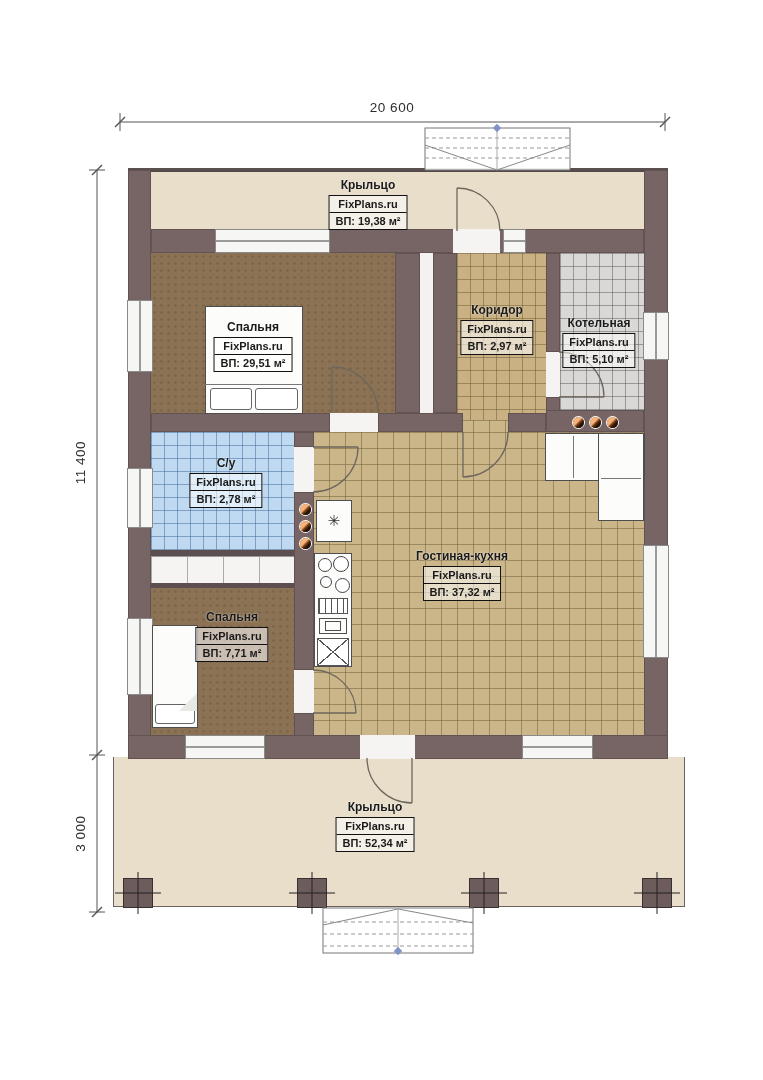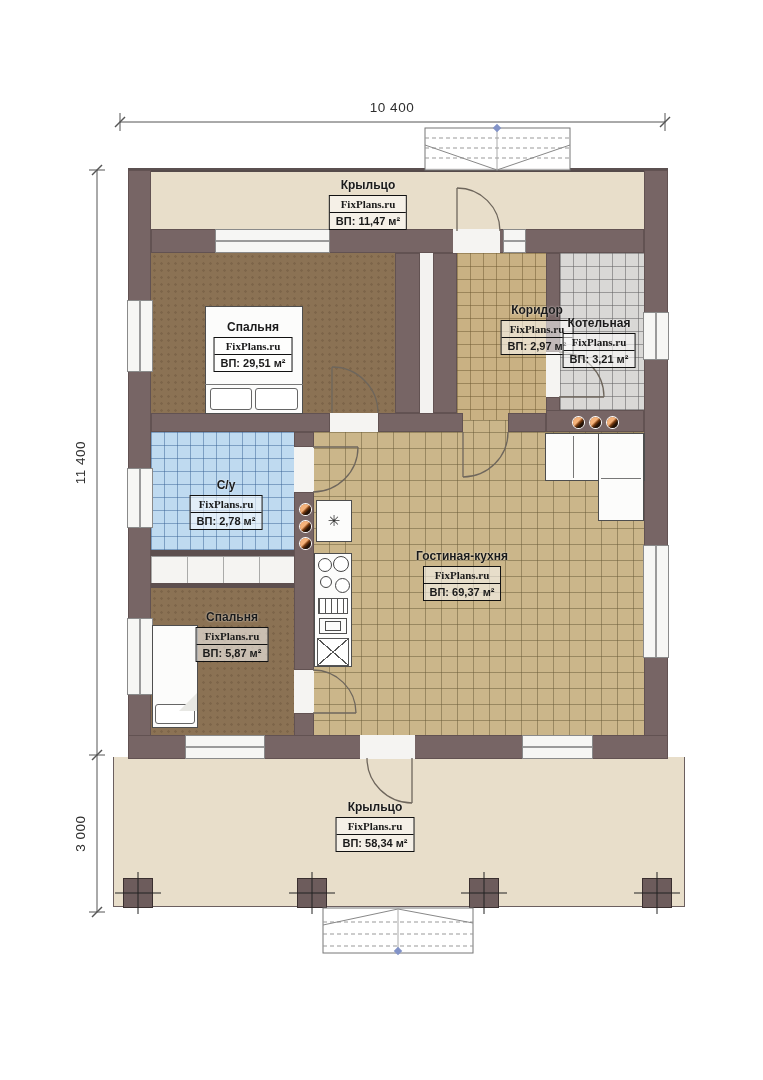--- a/index.html
+++ b/index.html
@@ -212,7 +212,7 @@
     </g>
   </svg>
 
-  <div class="abs dimlab" style="left:392px;top:100px;transform:translateX(-50%);">10 400</div>
+  <div class="abs dimlab" style="left:392px;top:100px;transform:translateX(-50%);">20 600</div>
   <div class="abs dimlab vert" style="left:52px;top:455px;width:56px;text-align:center;">11 400</div>
   <div class="abs dimlab vert" style="left:52px;top:826px;width:56px;text-align:center;">3 000</div>
 

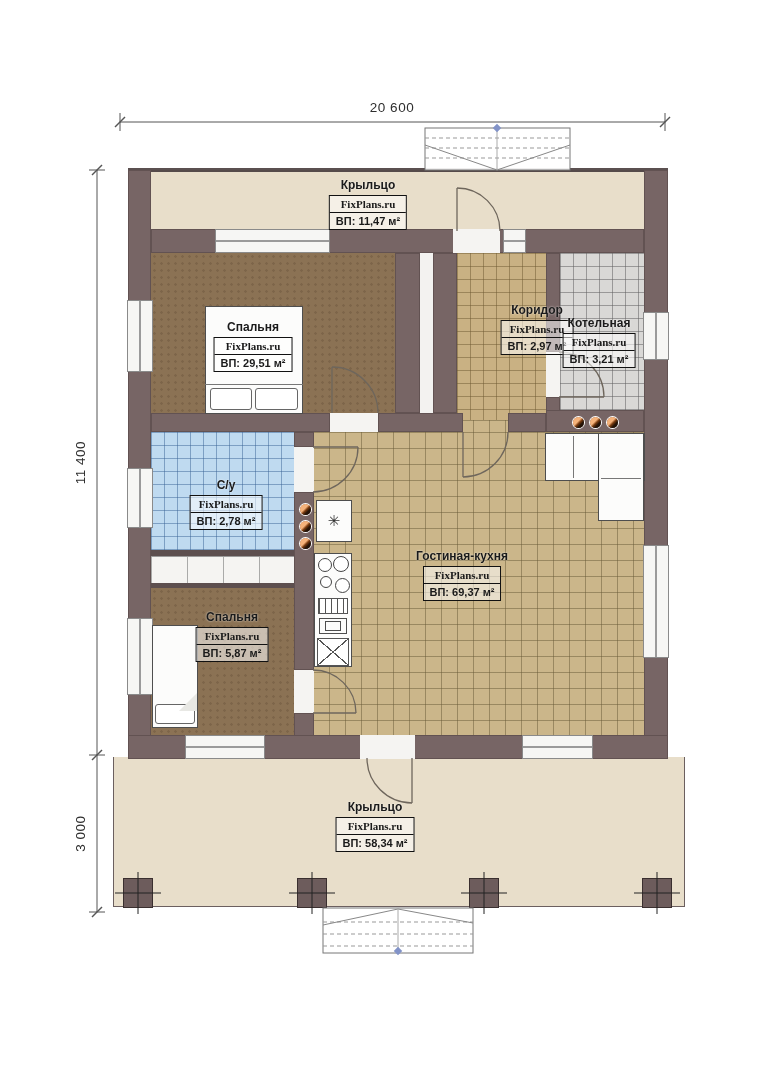--- a/index.html
+++ b/index.html
@@ -39,7 +39,7 @@
   .roomlab{transform:translateX(-50%);text-align:center;z-index:7;}
   .roomlab .rname{font-size:12px;font-weight:bold;white-space:nowrap;text-shadow:0 0 2px rgba(255,255,255,.8);}
   .roomlab .rbox{margin:3px auto 0;display:inline-block;border:1.5px solid #111;background:rgba(255,255,255,.55);}
-  .roomlab .row1{border-bottom:1.5px solid #111;font-family:Liberation Serif, serif;}
+  .roomlab .row1{border-bottom:1.5px solid #111;}
   .roomlab .rbox div{font-size:11px;font-weight:bold;padding:1px 6px;white-space:nowrap;line-height:14px;}
   .dimlab{font-size:13.5px;color:#2e2e2e;white-space:nowrap;z-index:7;letter-spacing:.5px;}
   .vert{transform:rotate(-90deg);transform-origin:center;}

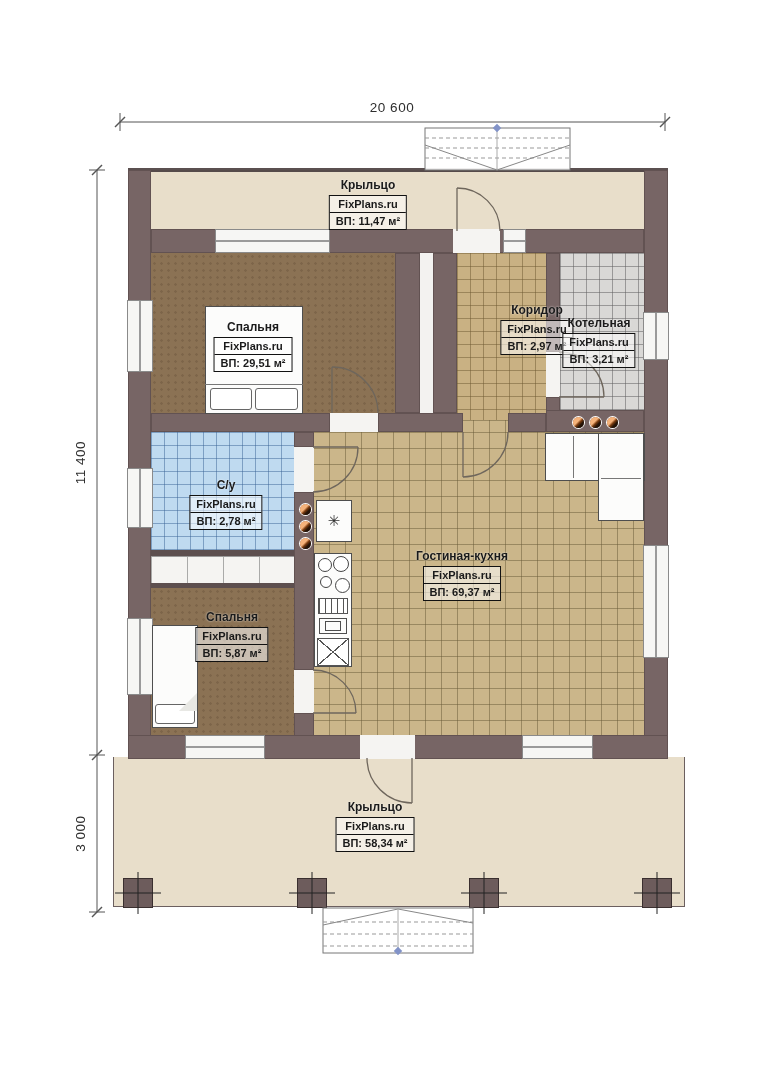--- a/index.html
+++ b/index.html
@@ -219,7 +219,7 @@
   <div class="abs roomlab" style="left:368px;top:178px;">
     <div class="rname">Крыльцо</div>
     <div class="rbox"><div class="row1">FixPlans.ru</div>
-      <div>ВП: 11,47 м²</div></div>
+      <div>ВП: 19,38 м²</div></div>
   </div>
   <div class="abs roomlab" style="left:253px;top:320px;">
     <div class="rname">Спальня</div>

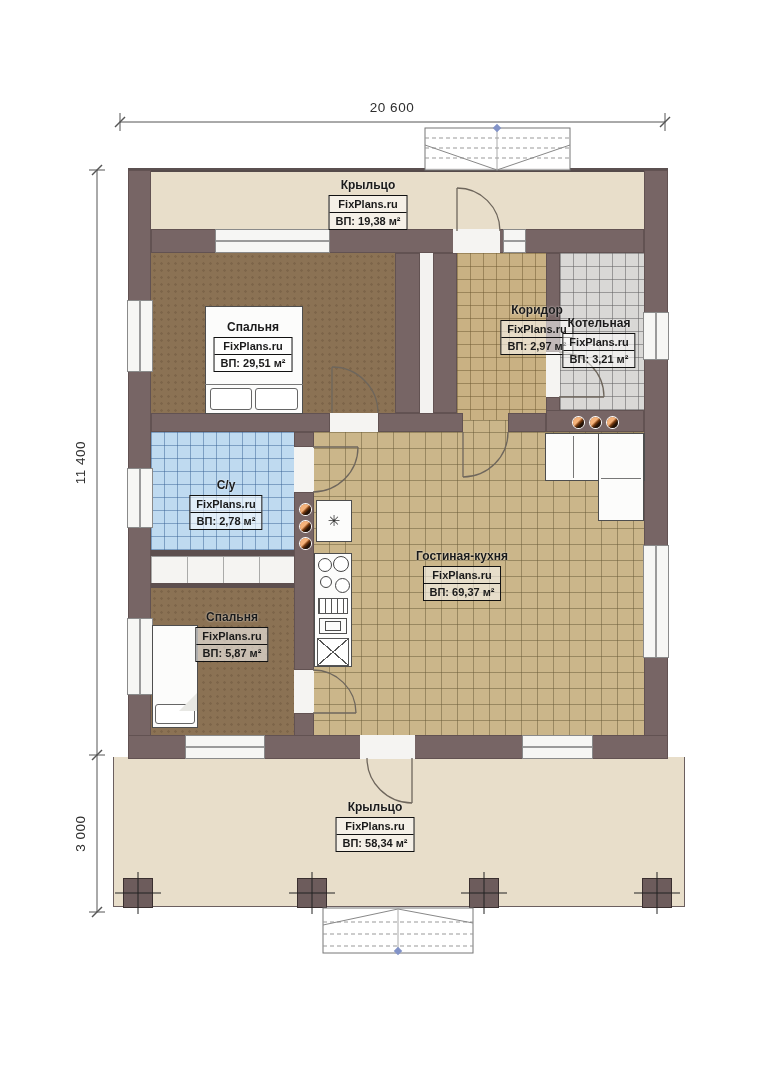--- a/index.html
+++ b/index.html
@@ -226,7 +226,7 @@
     <div class="rbox"><div class="row1">FixPlans.ru</div>
       <div>ВП: 29,51 м²</div></div>
   </div>
-  <div class="abs roomlab" style="left:497px;top:303px;margin-left:40px;">
+  <div class="abs roomlab" style="left:497px;top:303px;">
     <div class="rname">Коридор</div>
     <div class="rbox"><div class="row1">FixPlans.ru</div>
       <div>ВП: 2,97 м²</div></div>

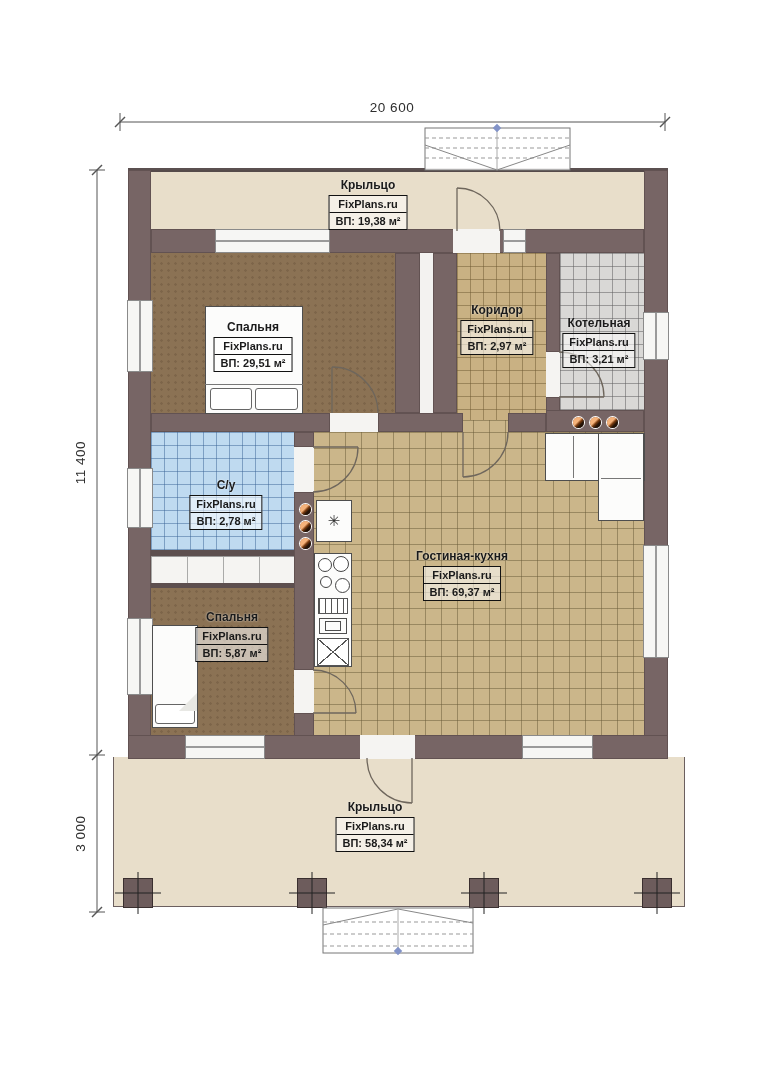--- a/index.html
+++ b/index.html
@@ -234,7 +234,7 @@
   <div class="abs roomlab" style="left:599px;top:316px;">
     <div class="rname">Котельная</div>
     <div class="rbox"><div class="row1">FixPlans.ru</div>
-      <div>ВП: 3,21 м²</div></div>
+      <div>ВП: 5,10 м²</div></div>
   </div>
   <div class="abs roomlab" style="left:226px;top:478px;">
     <div class="rname">С/у</div>

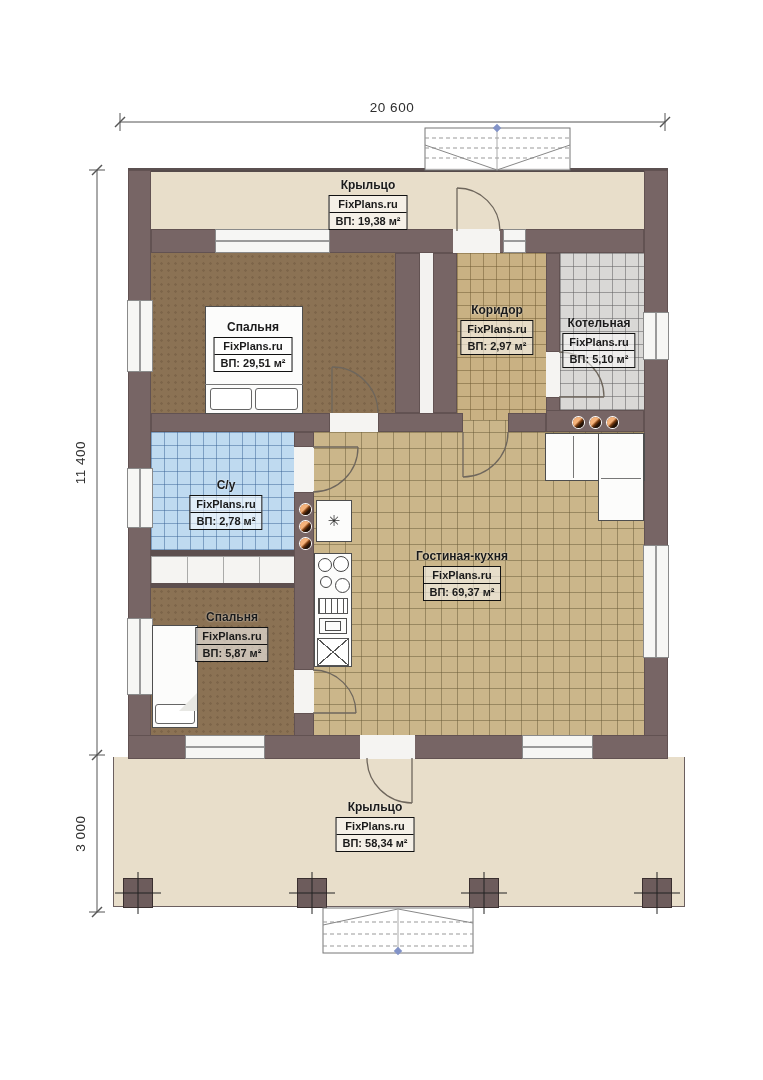--- a/index.html
+++ b/index.html
@@ -236,7 +236,7 @@
     <div class="rbox"><div class="row1">FixPlans.ru</div>
       <div>ВП: 5,10 м²</div></div>
   </div>
-  <div class="abs roomlab" style="left:226px;top:478px;">
+  <div class="abs roomlab" style="left:226px;top:456px;">
     <div class="rname">С/у</div>
     <div class="rbox"><div class="row1">FixPlans.ru</div>
       <div>ВП: 2,78 м²</div></div>

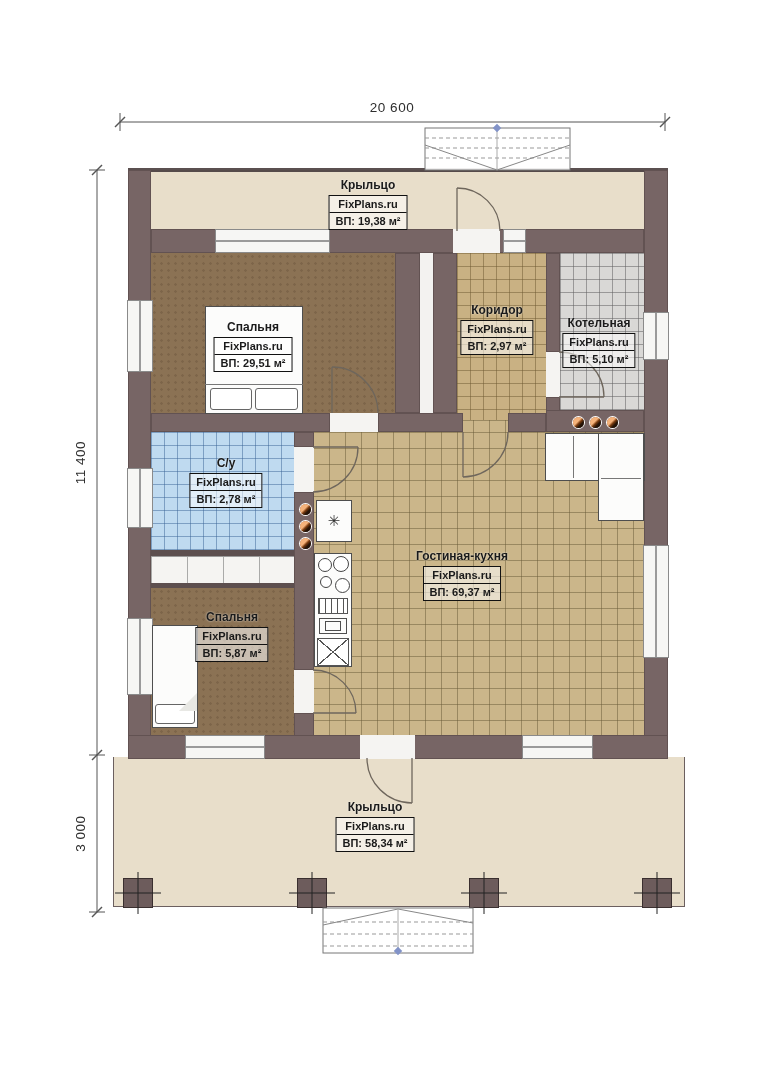--- a/index.html
+++ b/index.html
@@ -244,7 +244,7 @@
   <div class="abs roomlab" style="left:462px;top:549px;">
     <div class="rname">Гостиная-кухня</div>
     <div class="rbox"><div class="row1">FixPlans.ru</div>
-      <div>ВП: 69,37 м²</div></div>
+      <div>ВП: 37,32 м²</div></div>
   </div>
   <div class="abs roomlab" style="left:232px;top:610px;">
     <div class="rname">Спальня</div>

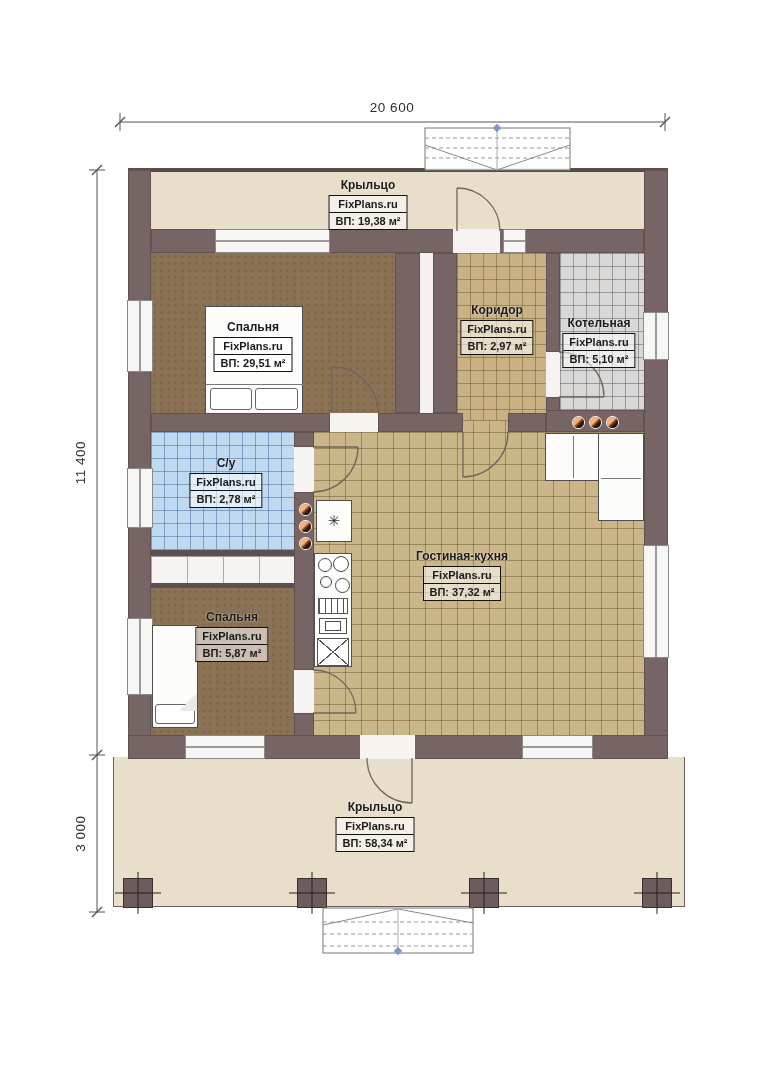--- a/index.html
+++ b/index.html
@@ -249,7 +249,7 @@
   <div class="abs roomlab" style="left:232px;top:610px;">
     <div class="rname">Спальня</div>
     <div class="rbox"><div class="row1">FixPlans.ru</div>
-      <div>ВП: 5,87 м²</div></div>
+      <div>ВП: 7,71 м²</div></div>
   </div>
   <div class="abs roomlab" style="left:375px;top:800px;">
     <div class="rname">Крыльцо</div>

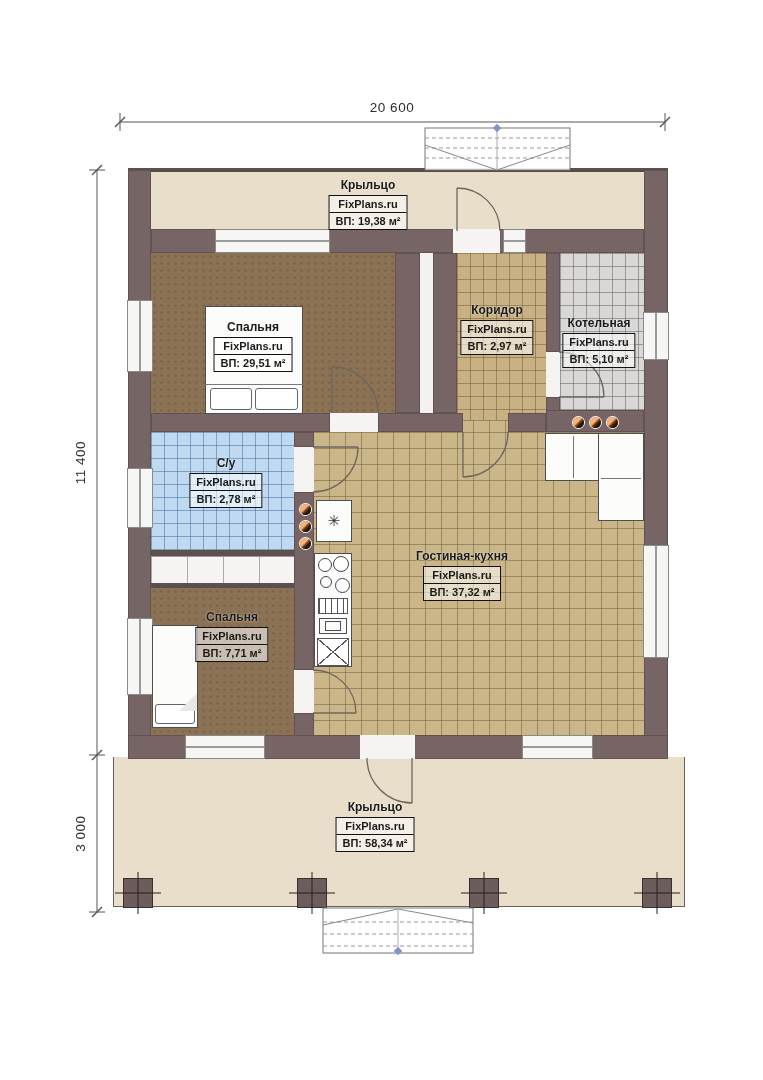--- a/index.html
+++ b/index.html
@@ -254,7 +254,7 @@
   <div class="abs roomlab" style="left:375px;top:800px;">
     <div class="rname">Крыльцо</div>
     <div class="rbox"><div class="row1">FixPlans.ru</div>
-      <div>ВП: 58,34 м²</div></div>
+      <div>ВП: 52,34 м²</div></div>
   </div>
 
 </div>

